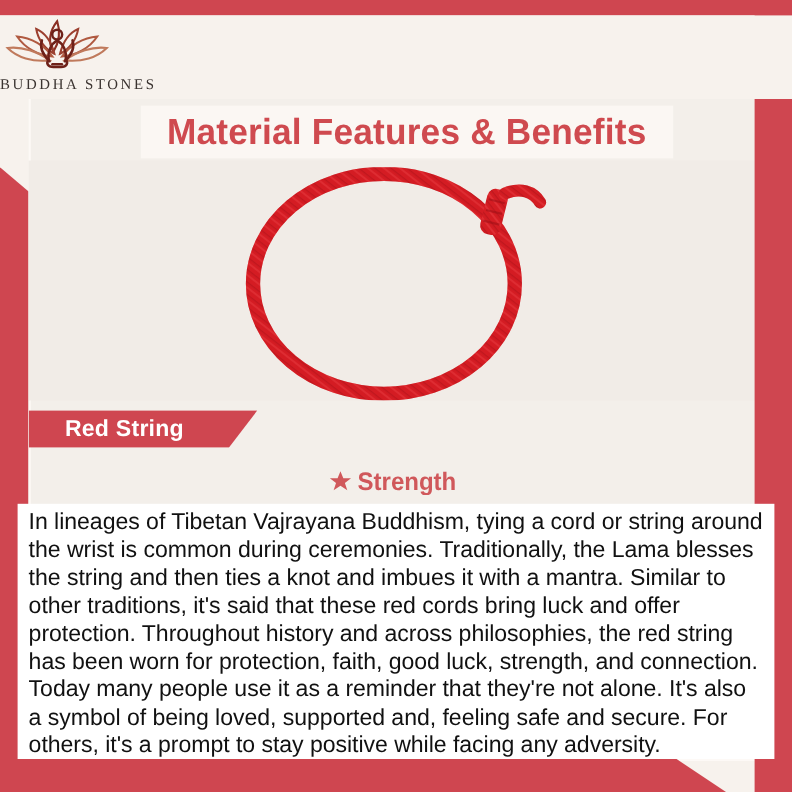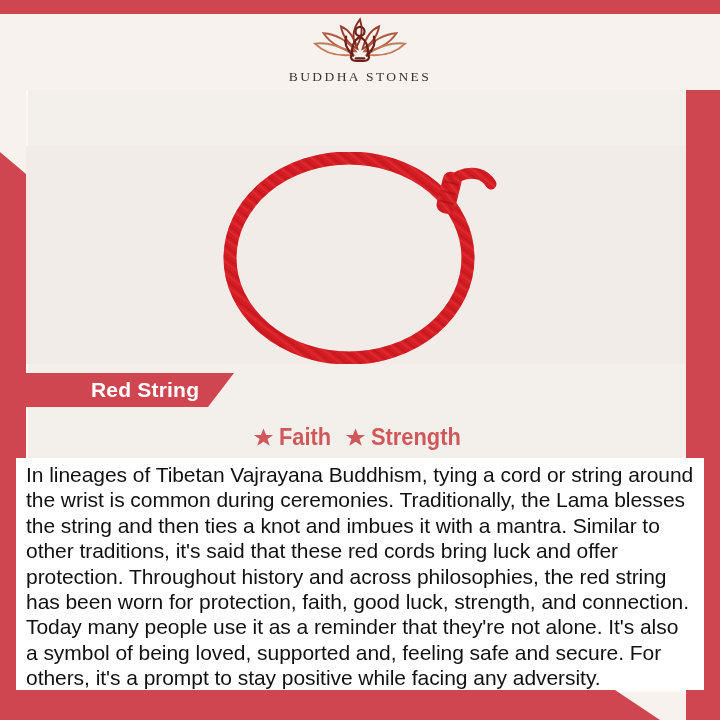--- a/index.html
+++ b/index.html
@@ -71,7 +71,6 @@
     background: #f7f2ed;
     display: flex;
     flex-direction: column;
-    align-items: center;
     justify-content: flex-start;
   }
   .logo-mark {

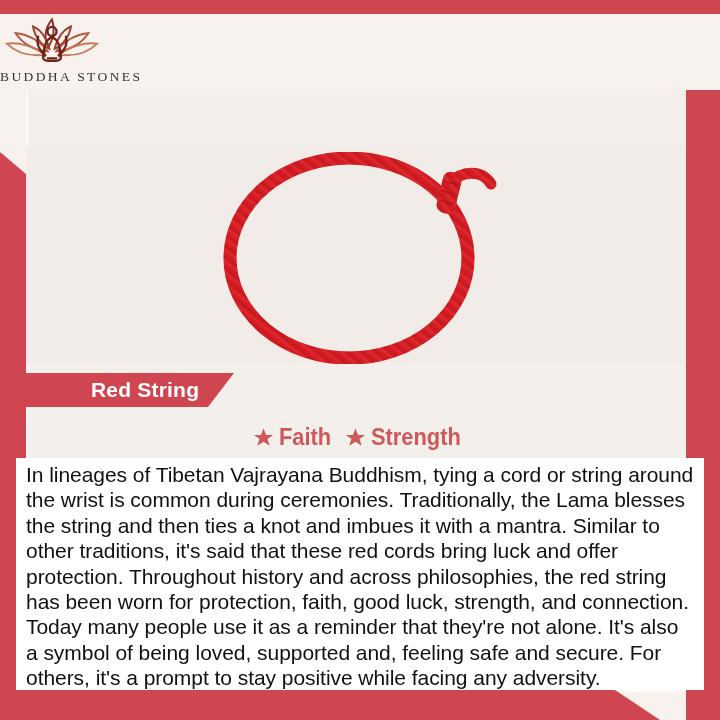--- a/index.html
+++ b/index.html
@@ -254,6 +254,9 @@
     <div class="logo-word">BUDDHA STONES</div>
   </div>
 
+  <div class="title-panel">
+    <div class="title-text">Material Features &amp; Benefits</div>
+  </div>
 
   <div class="label-banner">
     <span class="label-text">Red String</span>

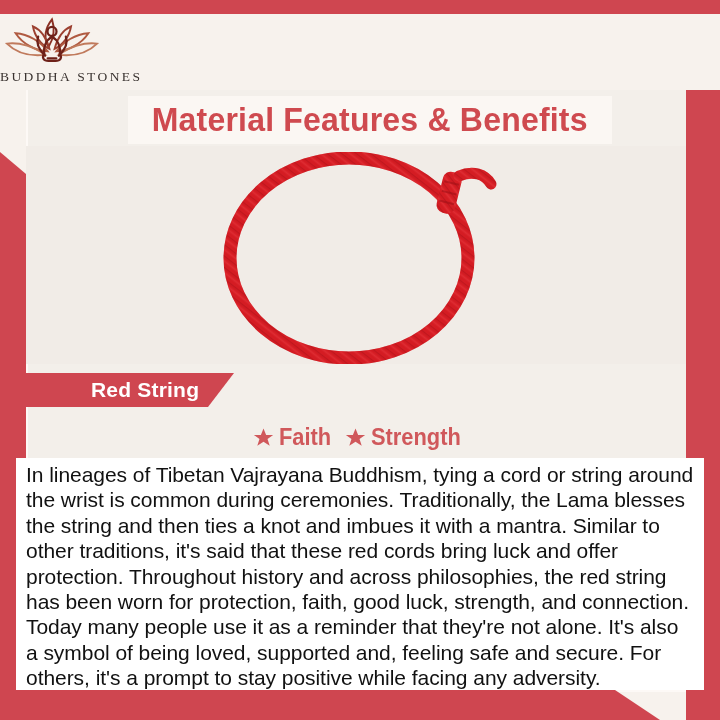--- a/index.html
+++ b/index.html
@@ -136,7 +136,7 @@
     color: #ffffff;
     font-size: 21px;
     font-weight: bold;
-    margin-left: 65px;
+    margin-left: 33px;
     letter-spacing: 0.2px;
     white-space: nowrap;
   }

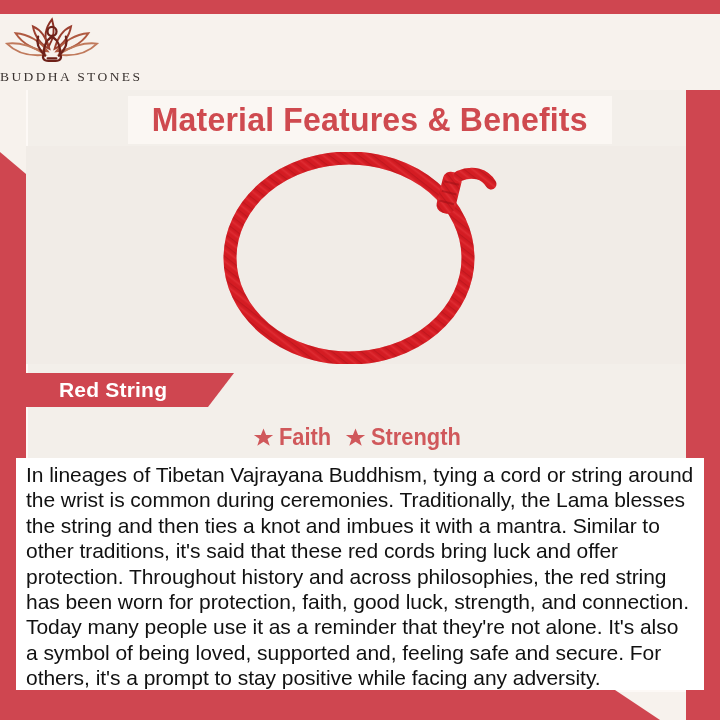--- a/index.html
+++ b/index.html
@@ -267,12 +267,6 @@
       <svg class="benefit-star" viewBox="0 0 24 24">
         <path d="M12 1.6 L15 9 L23 9 L16.6 13.8 L19.1 21.4 L12 16.8 L4.9 21.4 L7.4 13.8 L1 9 L9 9 Z" fill="#d0585b"></path>
       </svg>
-      <span class="benefit-label">Faith</span>
-    </div>
-    <div class="benefit">
-      <svg class="benefit-star" viewBox="0 0 24 24">
-        <path d="M12 1.6 L15 9 L23 9 L16.6 13.8 L19.1 21.4 L12 16.8 L4.9 21.4 L7.4 13.8 L1 9 L9 9 Z" fill="#d0585b"></path>
-      </svg>
       <span class="benefit-label">Strength</span>
     </div>
   </div>

